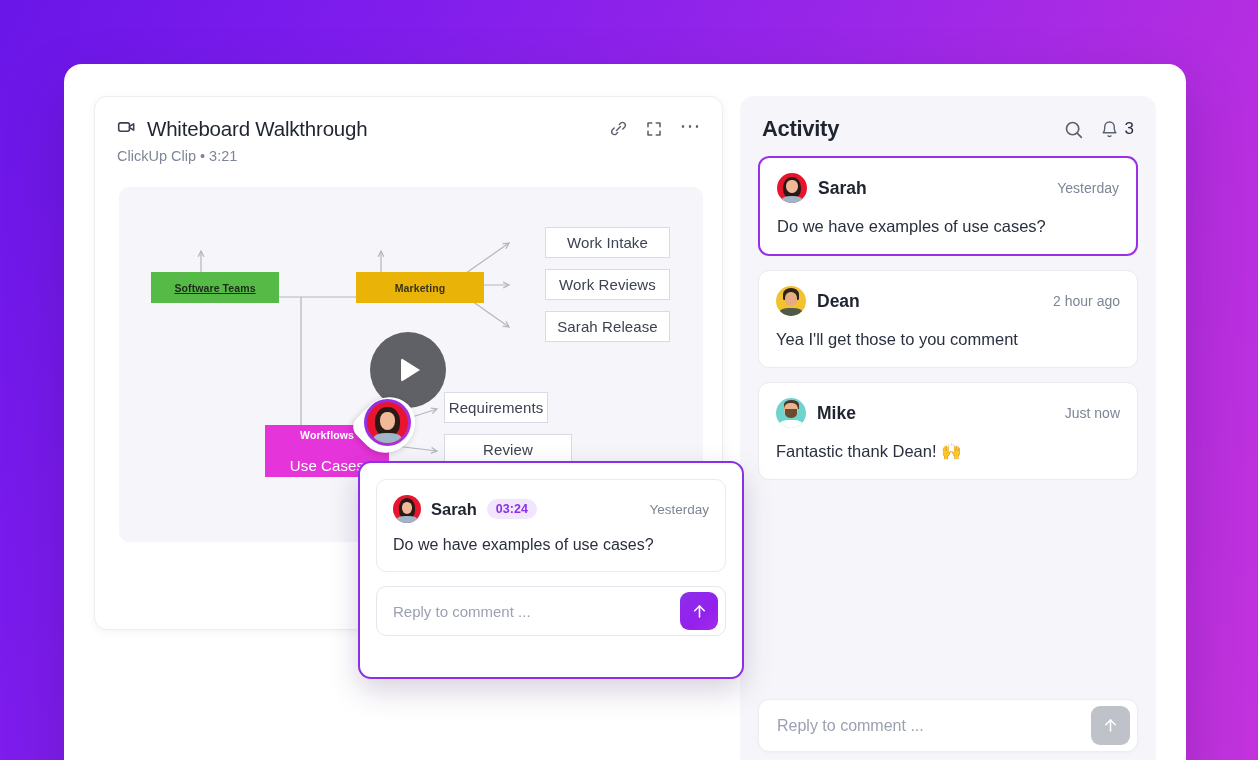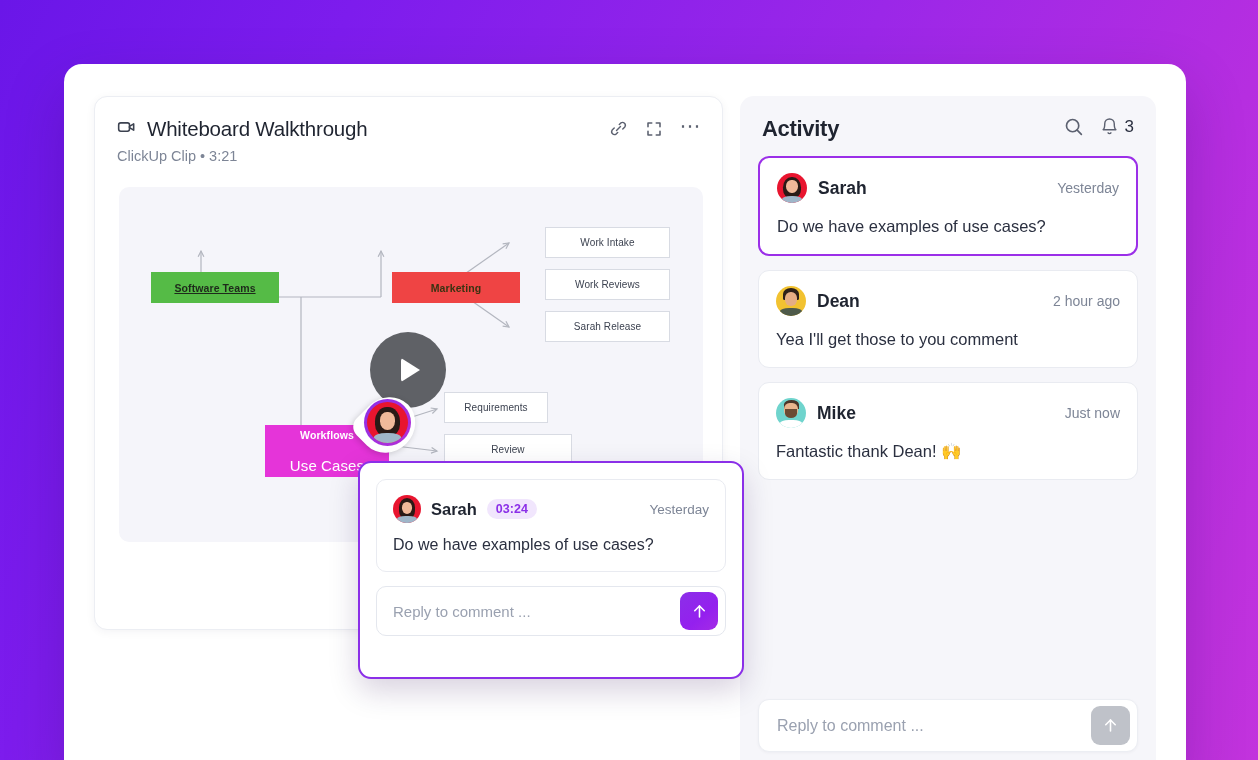--- a/index.html
+++ b/index.html
@@ -174,7 +174,7 @@
     padding: 0 18px;
   }
   .act-head {
-    display:flex; align-items:flex-start;
+    display:flex; align-items:center;
     padding: 20px 4px 0 4px;
     gap: 8px;
   }

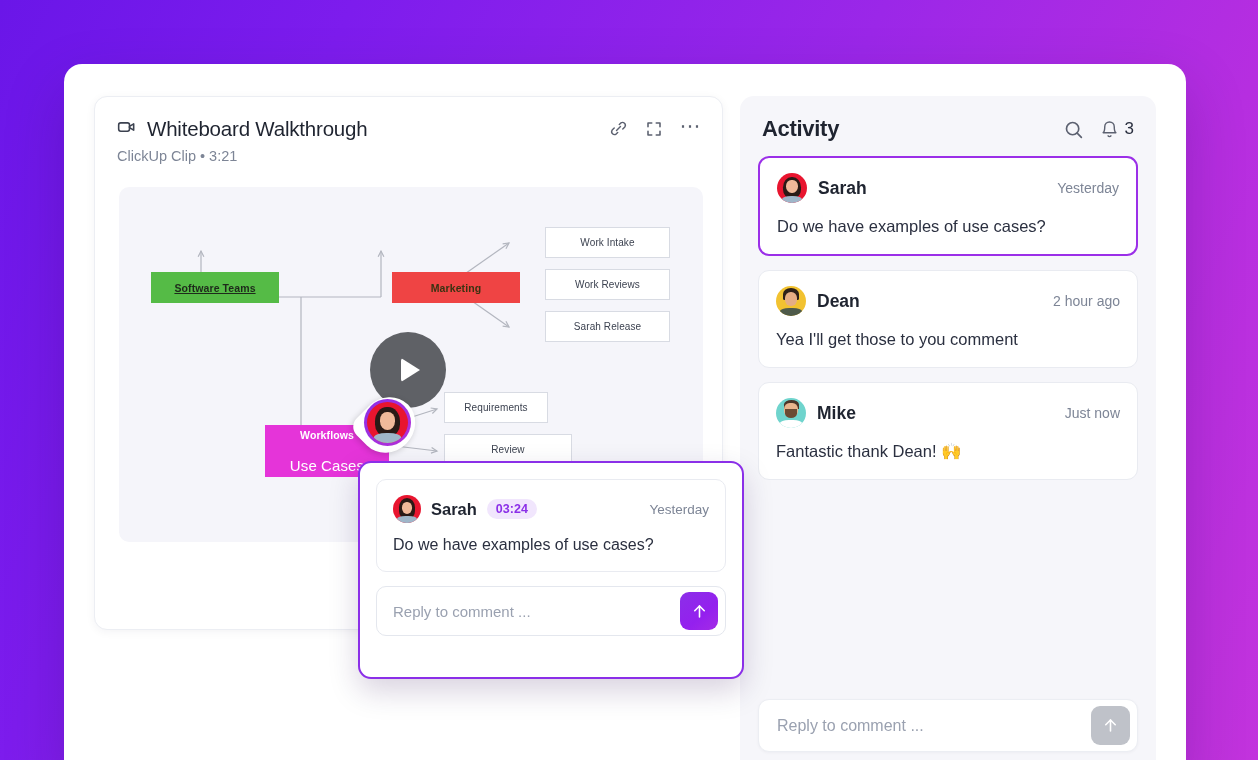--- a/index.html
+++ b/index.html
@@ -64,7 +64,7 @@
   .n-green  { background:#55bb46; color:#1e2a1b; }
   .n-yellow { background:#ef4444; color:#3a3312;margin-left:36px; }
   .n-pink   { background:#e534d9; color:#ffffff; }
-  .n-white  { background:#ffffff; border:1px solid #d8dbe3; color:#3c4250; font-weight:400; font-size:10px;text-align:center; }
+  .n-white  { background:#ffffff; border:1px solid #d8dbe3; color:#3c4250; font-weight:400; font-size:15px;text-align:center; }
   .n-pink .sub { font-size: 15px; font-weight: 400; margin-top: 16px; }
 
   

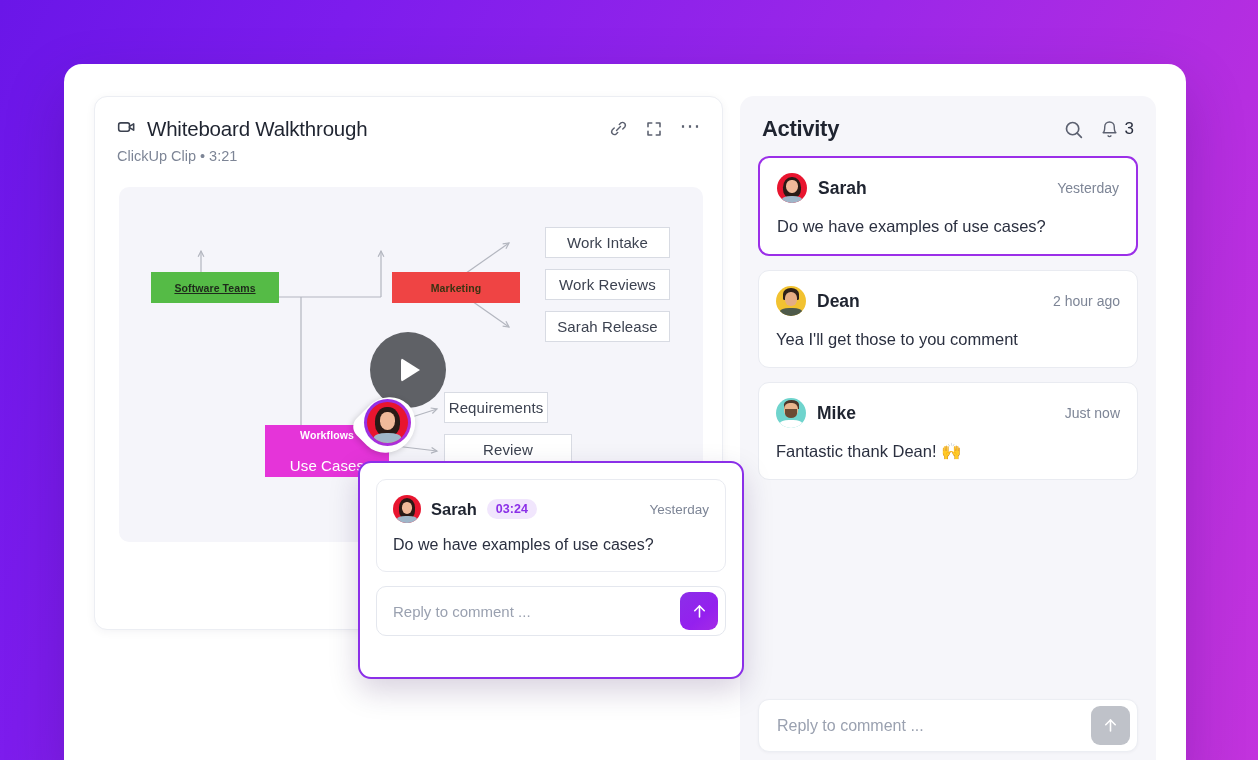--- a/index.html
+++ b/index.html
@@ -62,7 +62,7 @@
     letter-spacing: .1px;
   }
   .n-green  { background:#55bb46; color:#1e2a1b; }
-  .n-yellow { background:#ef4444; color:#3a3312;margin-left:36px; }
+  .n-yellow { background:#eab308; color:#3a3312; }
   .n-pink   { background:#e534d9; color:#ffffff; }
   .n-white  { background:#ffffff; border:1px solid #d8dbe3; color:#3c4250; font-weight:400; font-size:15px;text-align:center; }
   .n-pink .sub { font-size: 15px; font-weight: 400; margin-top: 16px; }

